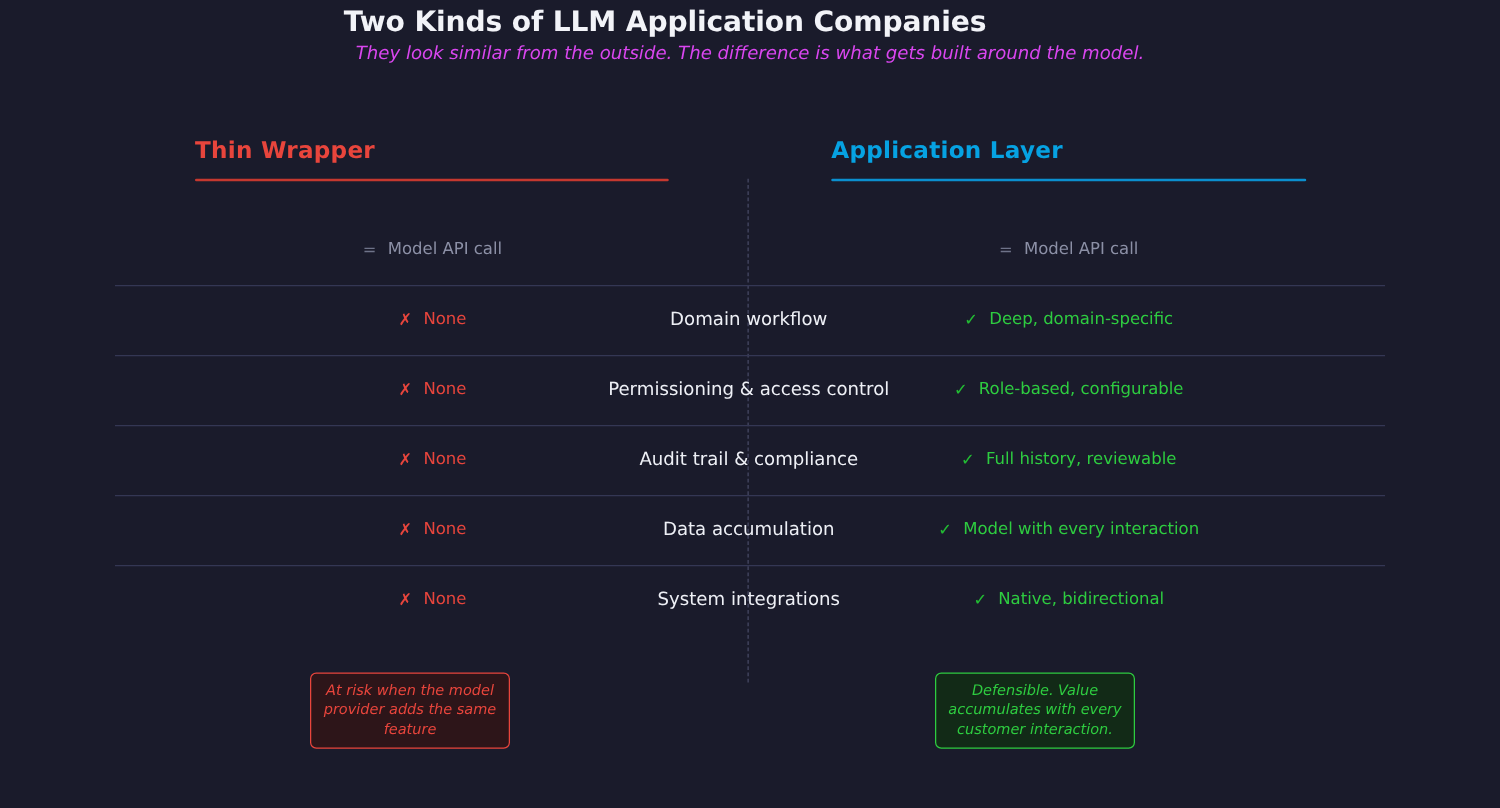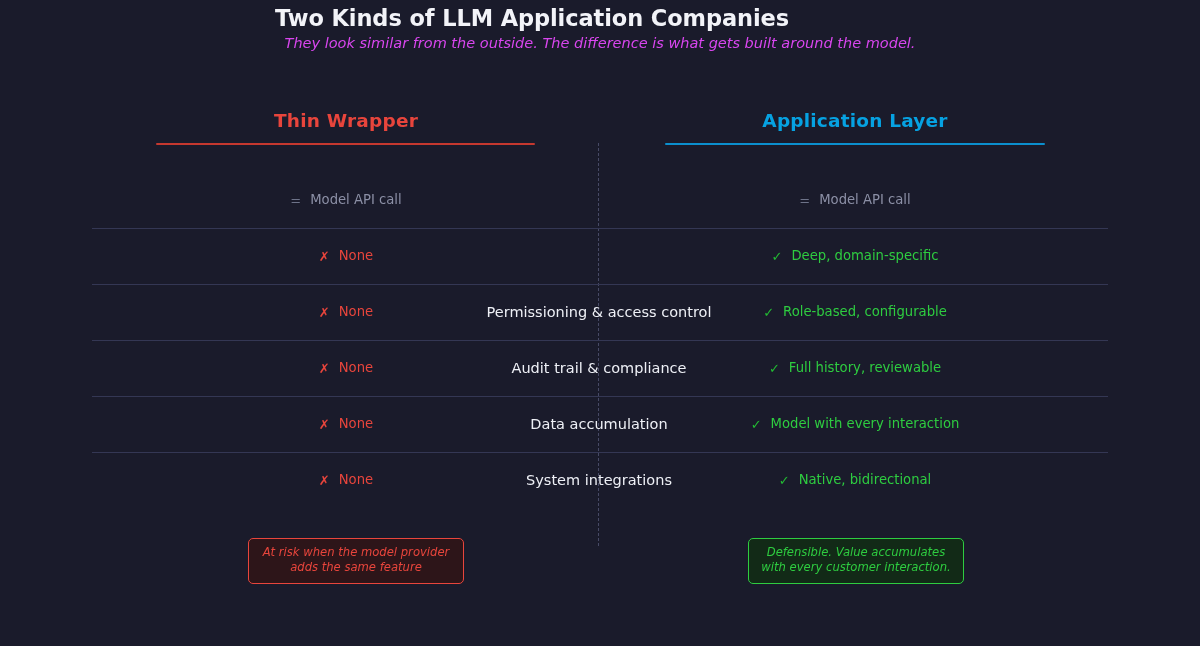--- a/index.html
+++ b/index.html
@@ -45,7 +45,6 @@
     top: 110px;
     font-size: 18.5px;
     font-weight: bold;
-    text-align: center;
     letter-spacing: 0.2px;
   }
   .col-head.left  { left: 156px; width: 380px; color: #e8453c; }

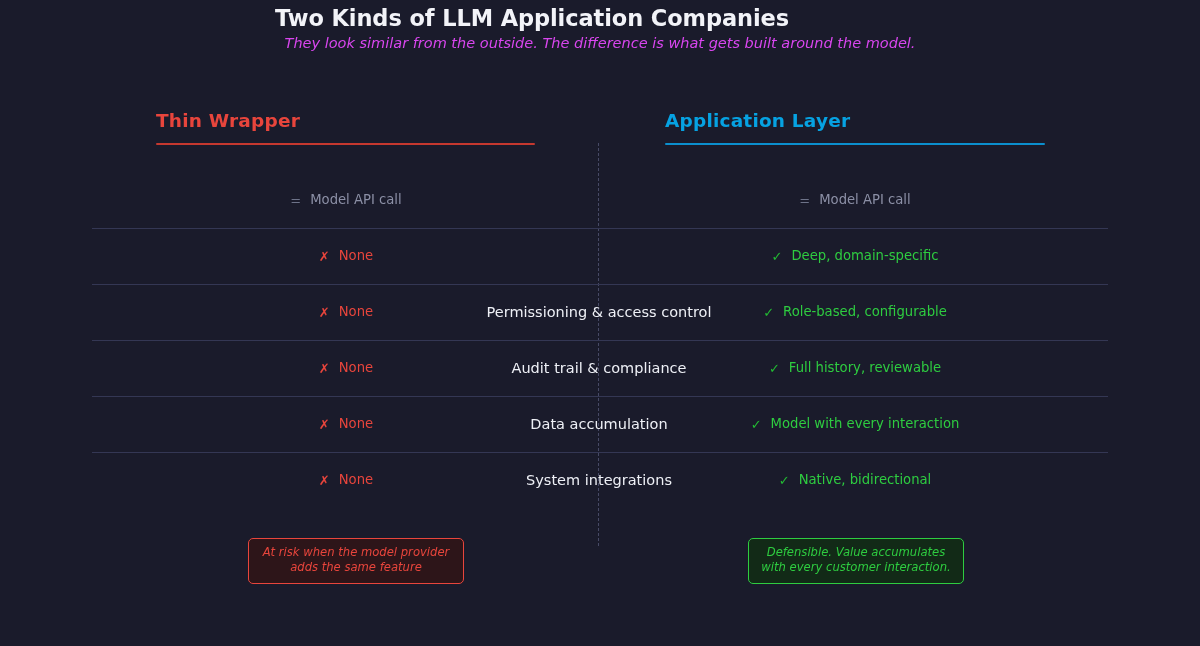--- a/index.html
+++ b/index.html
@@ -188,6 +188,7 @@
       <span class="mark cross">✗</span>
       <span class="val neg">None</span>
     </div>
+    <div class="cell center">Domain workflow</div>
     <div class="cell right">
       <span class="mark check">✓</span>
       <span class="val pos">Deep, domain-specific</span>

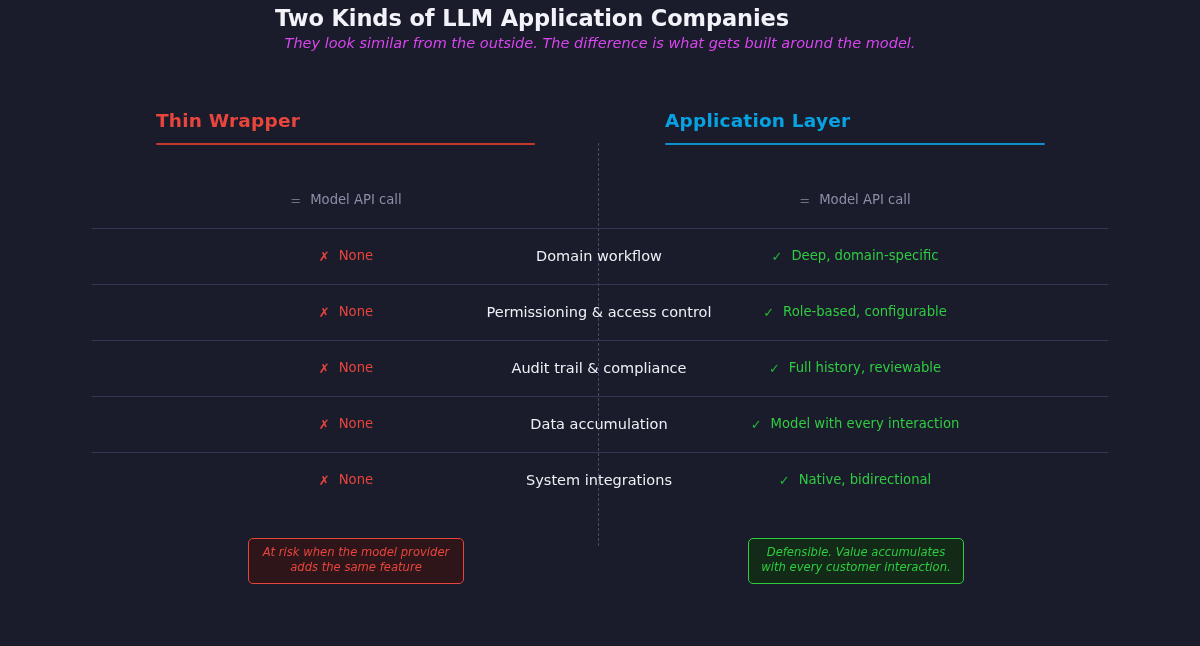--- a/index.html
+++ b/index.html
@@ -134,7 +134,7 @@
   .callout {
     position: absolute;
     top: 538px;
-    width: 216px;
+    width: 160px;
     padding: 6px 4px 7px;
     border-radius: 5px;
     text-align: center;

